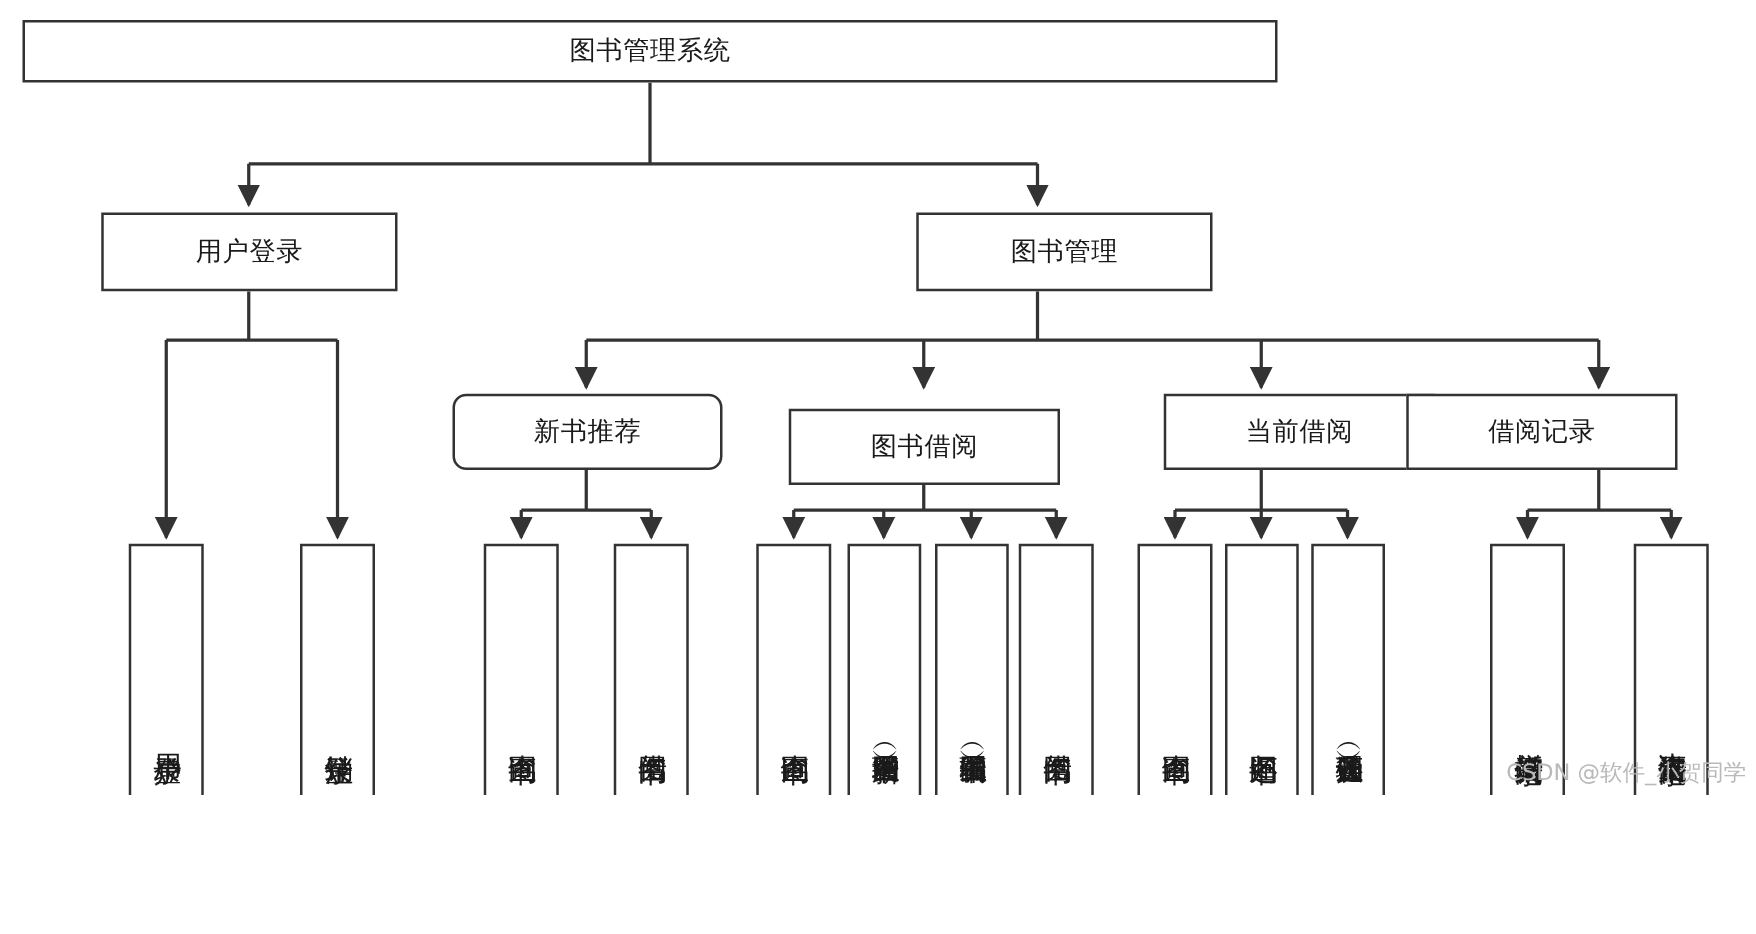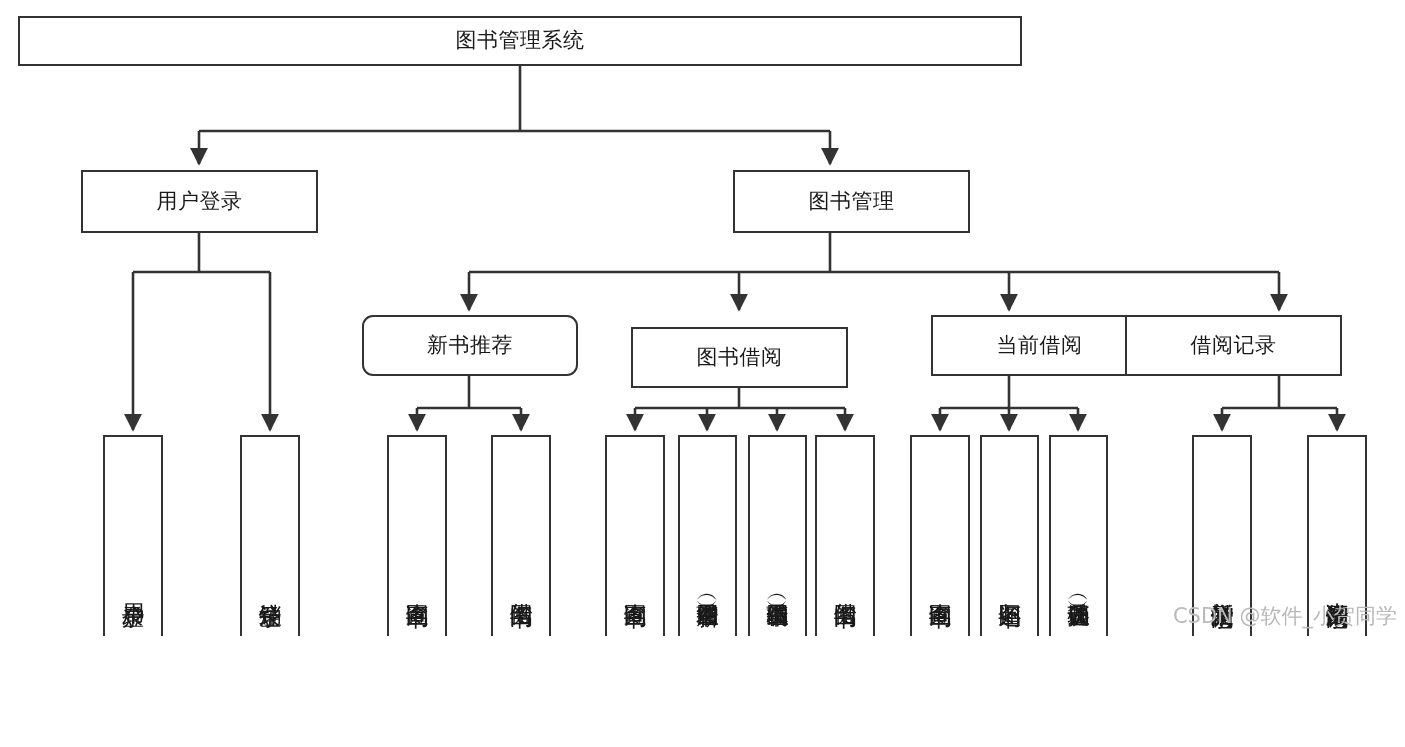--- a/index.html
+++ b/index.html
@@ -69,7 +69,7 @@
     position: absolute;
     right: 8px;
     bottom: 6px;
-    font-size: 21px;
+    font-size: 18px;
     color: #b9b9b9;
     white-space: nowrap;
     font-family: "DejaVu Sans", "Liberation Sans", sans-serif;

